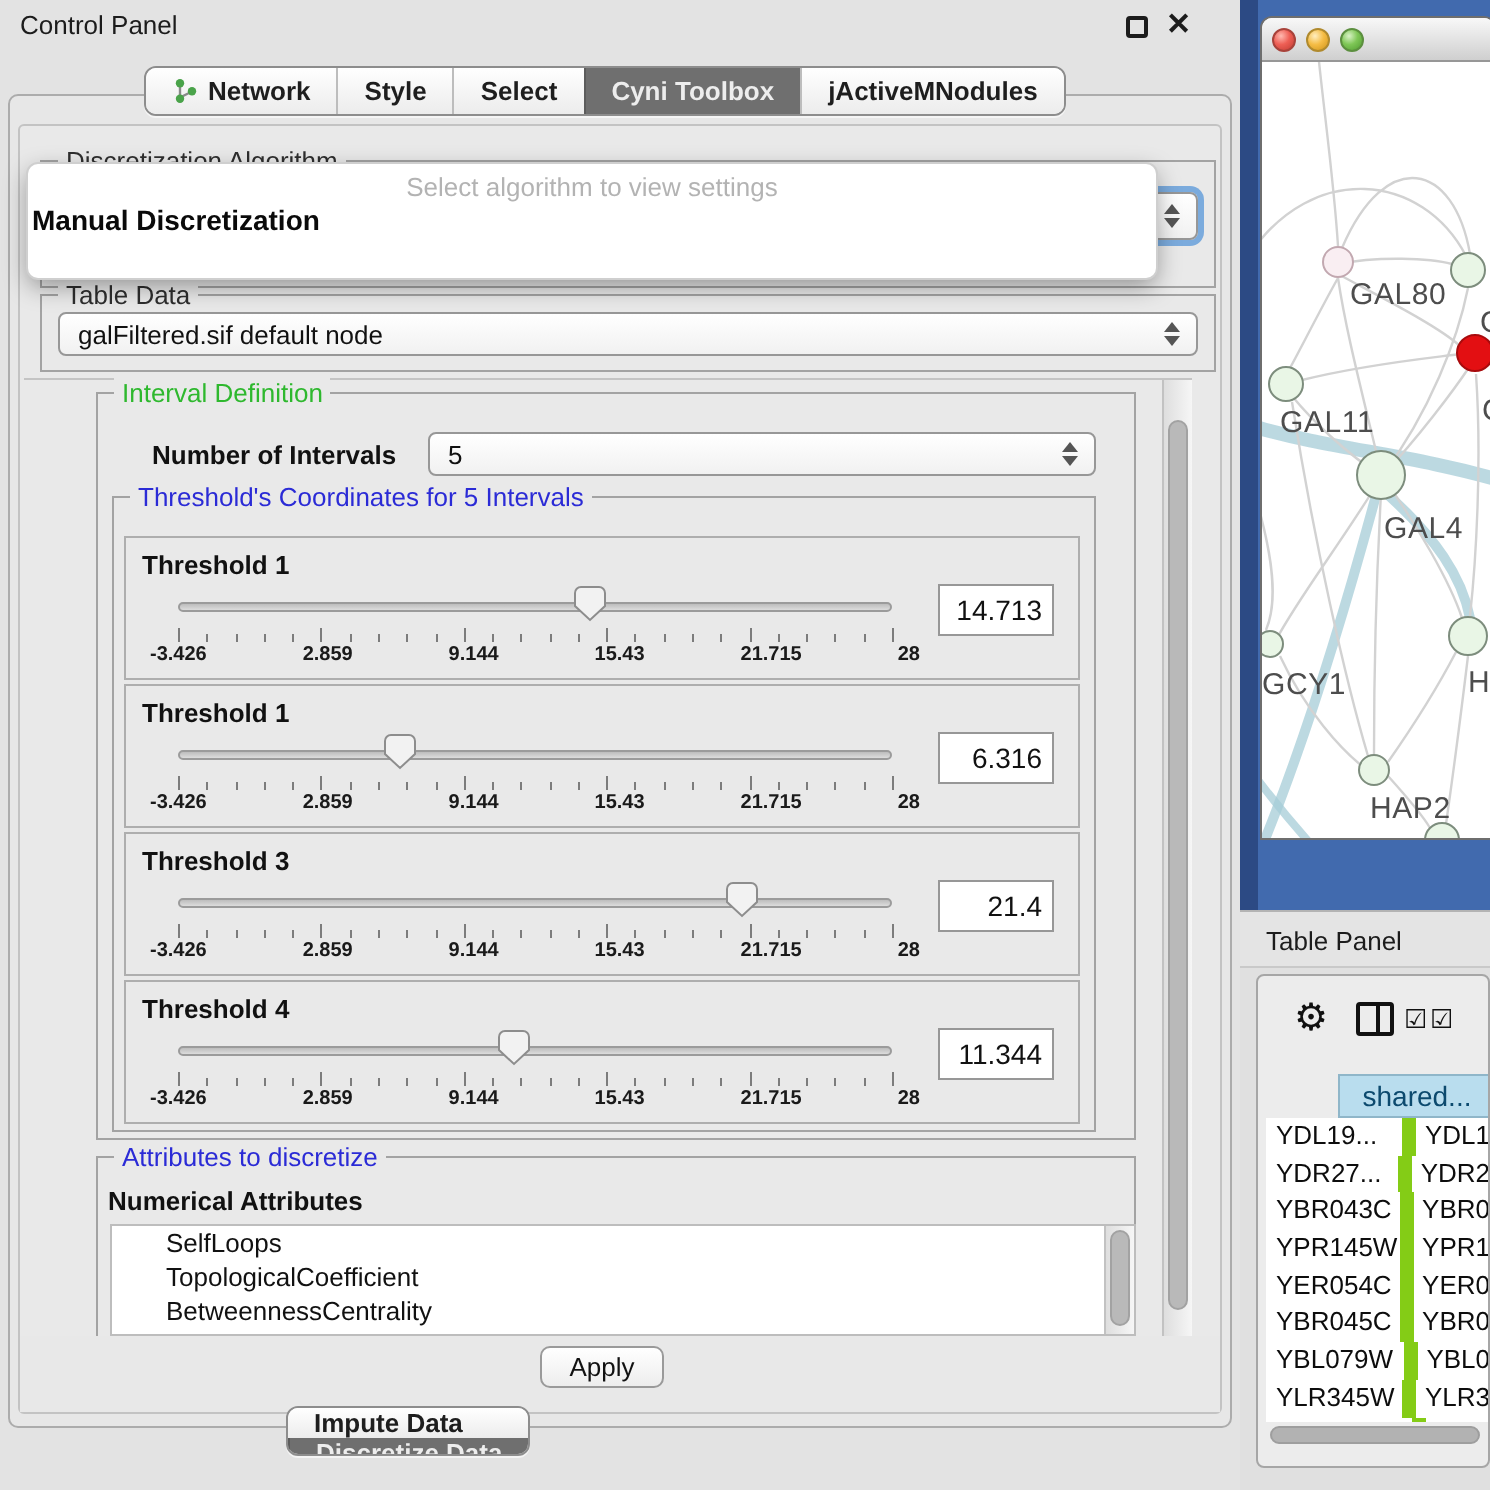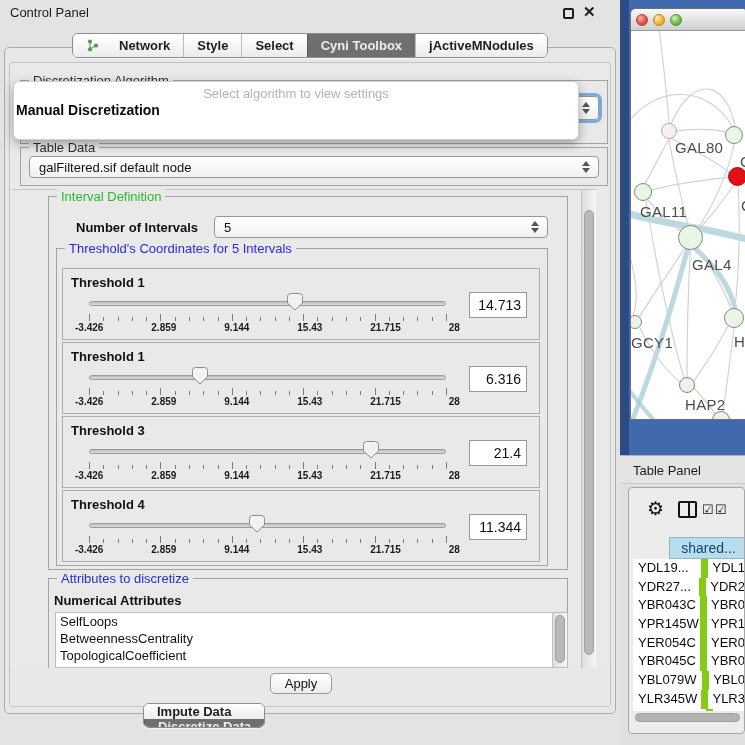--- a/index.html
+++ b/index.html
@@ -20,7 +20,7 @@
   
   .seg { display:flex; height:25px; border:1px solid #8d8d8d; border-radius:6px; overflow:hidden;
          background:#fdfdfd; z-index:20; box-shadow:0 1px 0 rgba(255,255,255,.6); }
-  .seg .tab { display:flex; align-items:center; gap:20px; padding:0 13px; font-size:13px; font-weight:bold;
+  .seg .tab { display:flex; align-items:center; gap:5px; padding:0 13px; font-size:13px; font-weight:bold;
               color:#1e1e1e; background:linear-gradient(#ffffff,#ececec); border-left:1px solid #bdbdbd; cursor:default; }
   .seg .tab:first-child { border-left:none; }
   .seg .tab.sel { background:#6f6f6f; color:#ededed; border-left-color:#5c5c5c; }

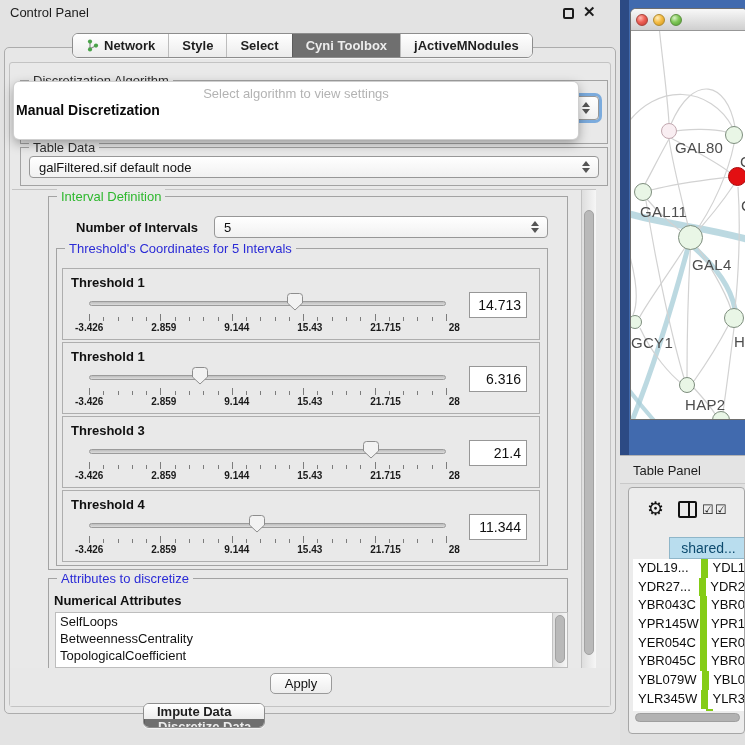--- a/index.html
+++ b/index.html
@@ -73,7 +73,7 @@
 
   
   .listbox { left:55px; top:612px; width:513px; height:56px; background:#fff; border:1px solid #bdbdbd; overflow:hidden; }
-  .listbox .item { font-size:13px; color:#111; line-height:17px; padding-left:4px; white-space:nowrap; }
+  .listbox .item { font-size:13px; color:#111; line-height:17px; padding-left:27px; white-space:nowrap; }
 
   .apply-btn { left:270px; top:673px; width:62px; height:21px; background:linear-gradient(#ffffff,#ededed);
                border:1px solid #9a9a9a; border-radius:5px; font-size:13px; color:#111;

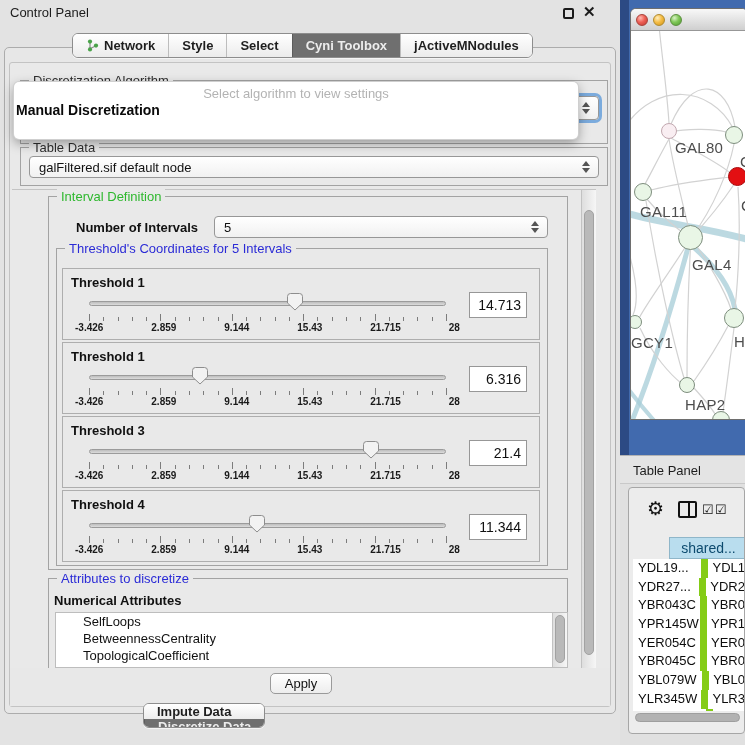--- a/index.html
+++ b/index.html
@@ -400,8 +400,8 @@
 <div class="abs" style="left:54px; top:593px; font-size:13px; font-weight:bold; color:#111;">Numerical Attributes</div>
 <div class="abs listbox">
   <div class="item">SelfLoops</div>
+  <div class="item">TopologicalCoefficient</div>
   <div class="item">BetweennessCentrality</div>
-  <div class="item">TopologicalCoefficient</div>
 </div>
 <div class="abs v-track" style="left:552px; top:613px; width:15px; height:54px;">
   <div class="sb-thumb" style="position:absolute; left:2px; top:2px; width:10px; height:48px;"></div>

